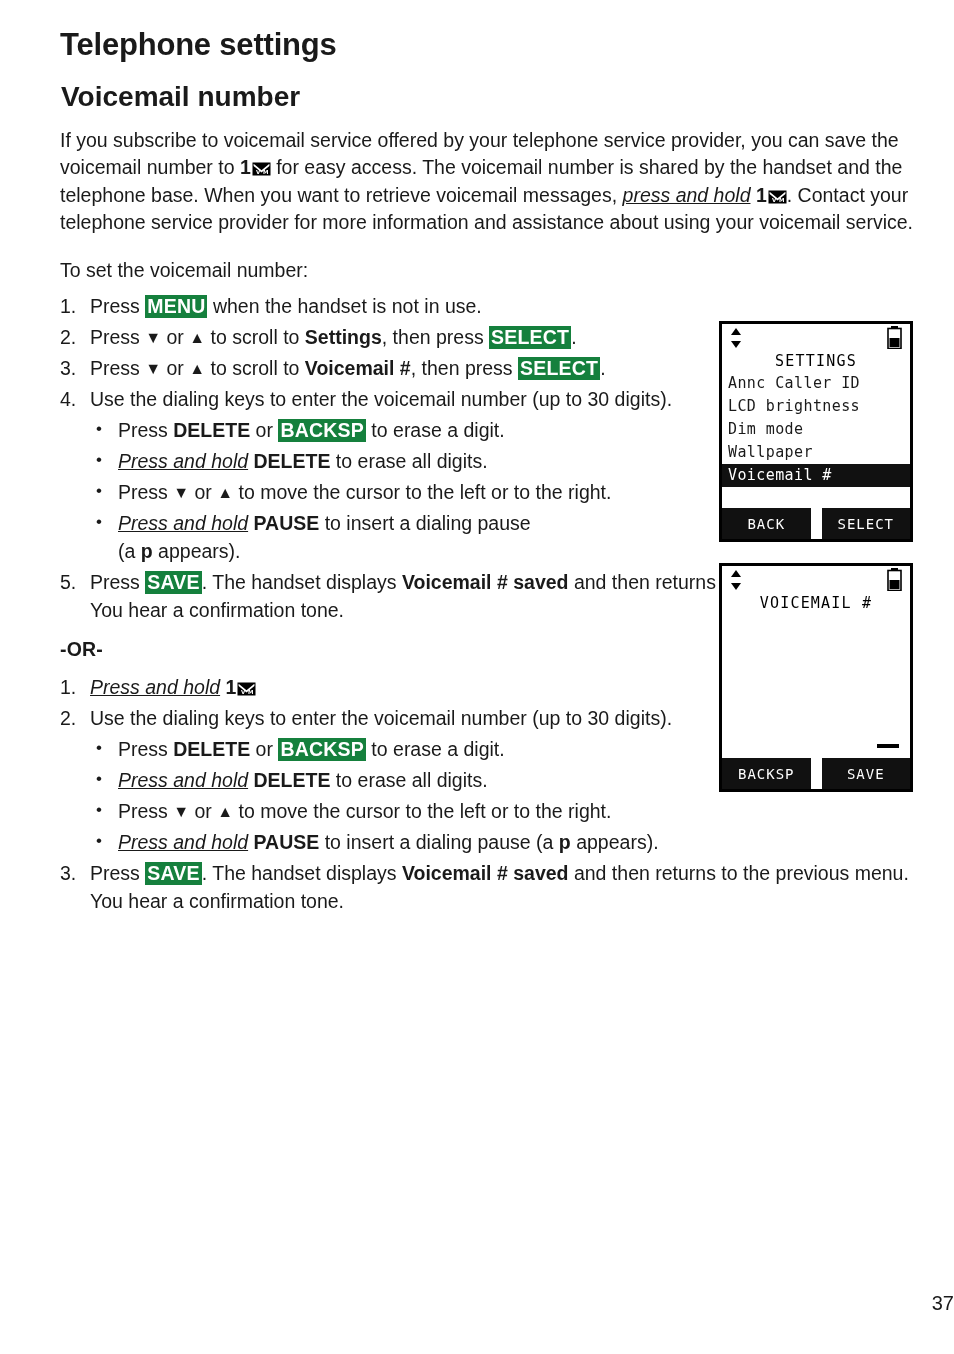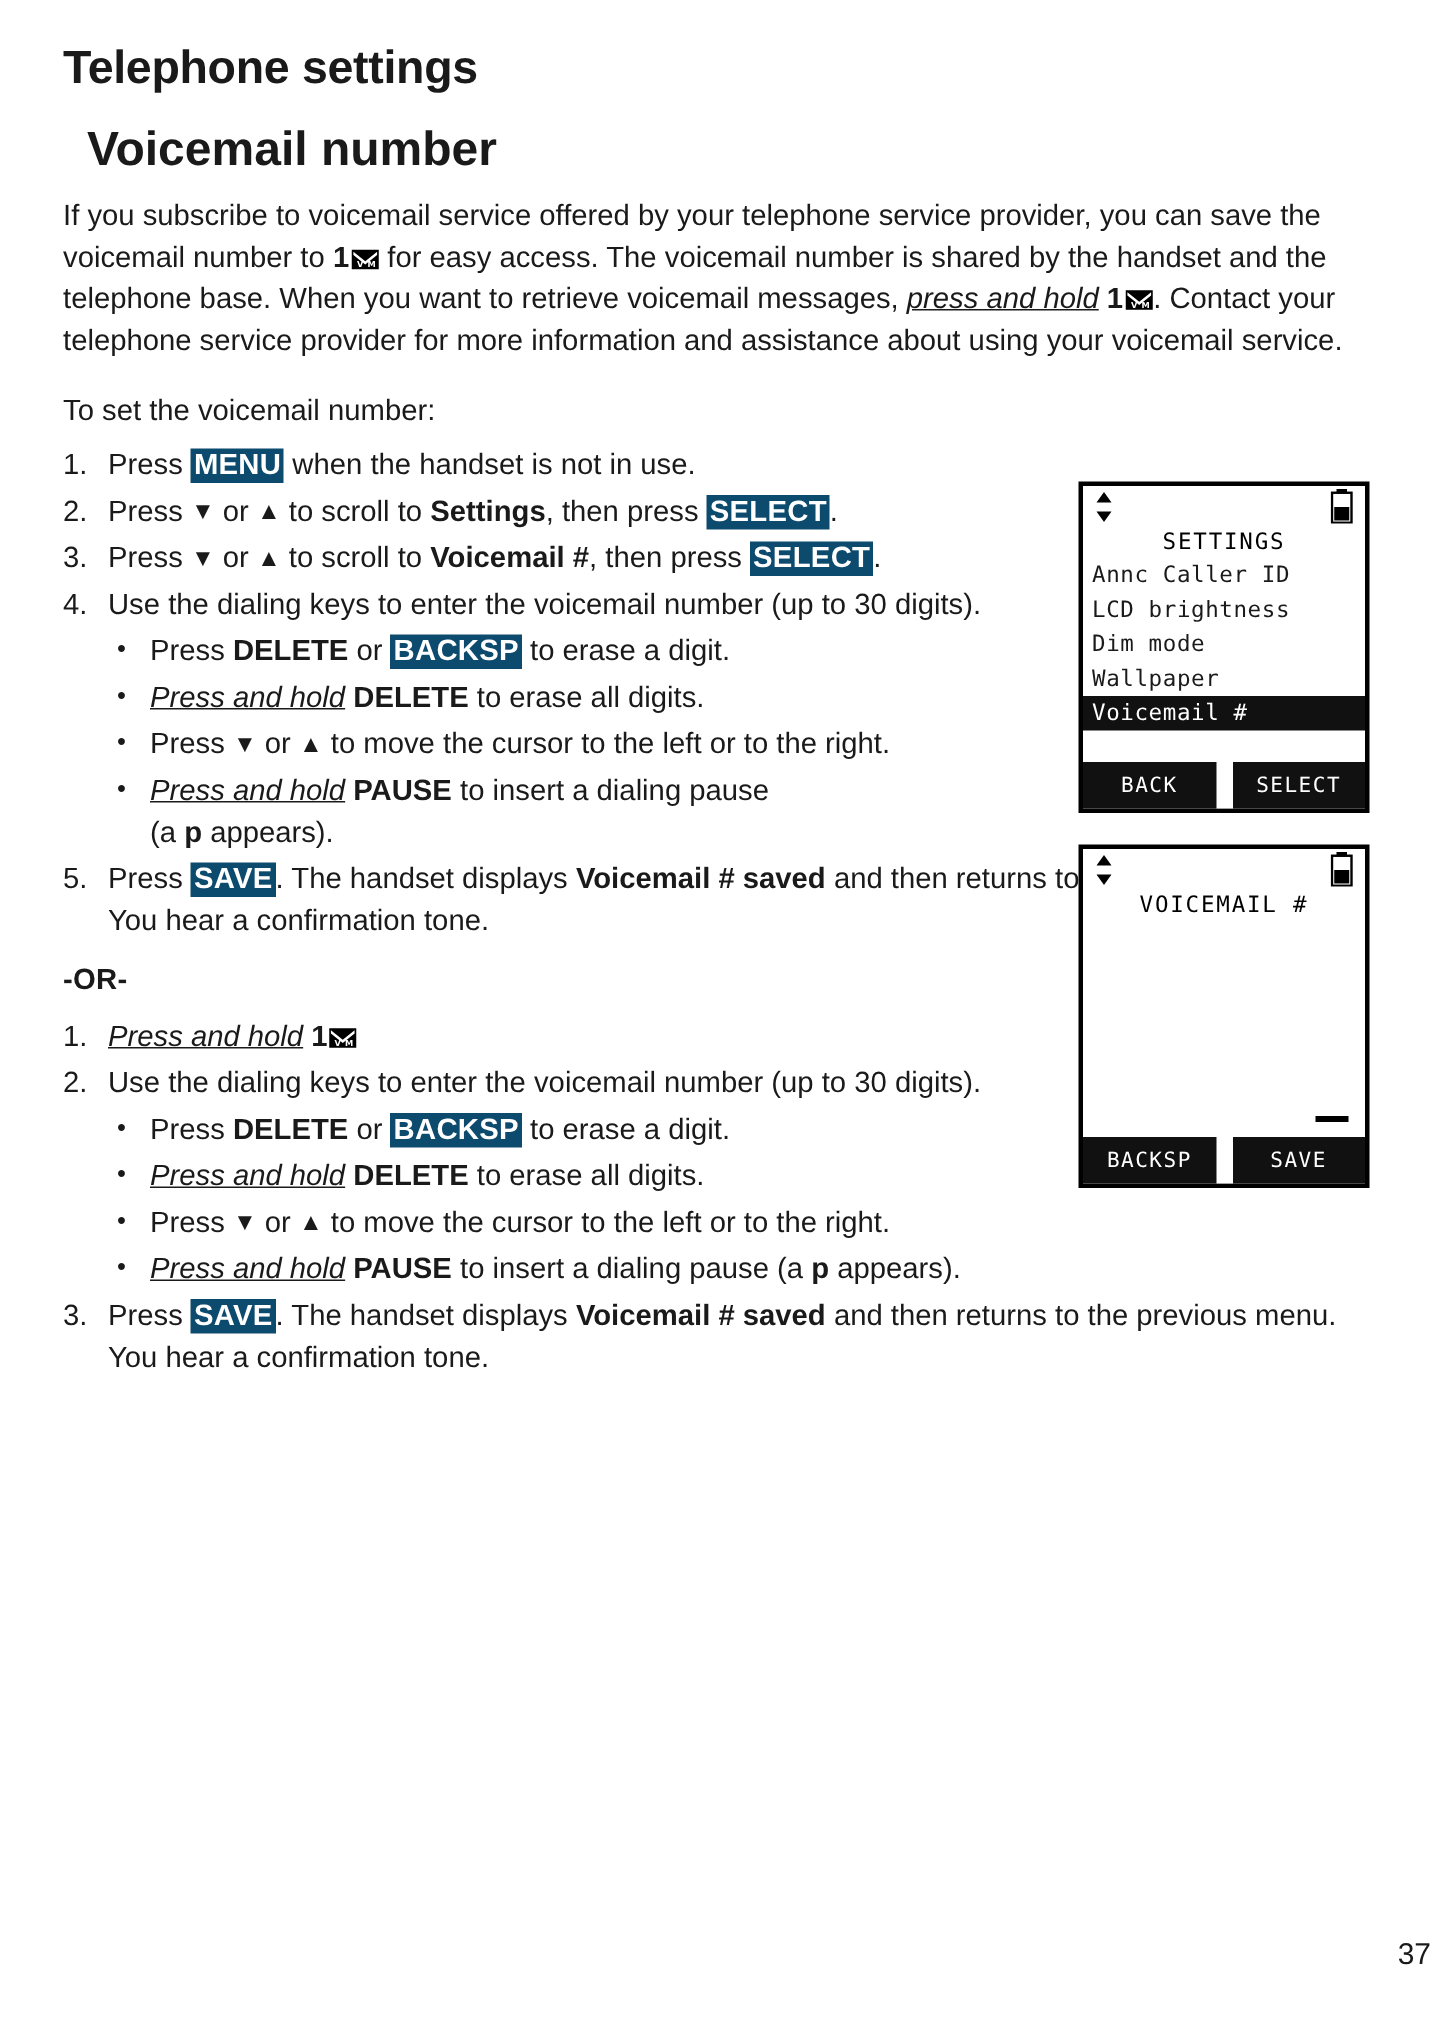--- a/index.html
+++ b/index.html
@@ -25,7 +25,7 @@
 
   .content {
     position: absolute;
-    left: 42px;
+    left: 60px;
     top: 28px;
     width: 870px;
   }

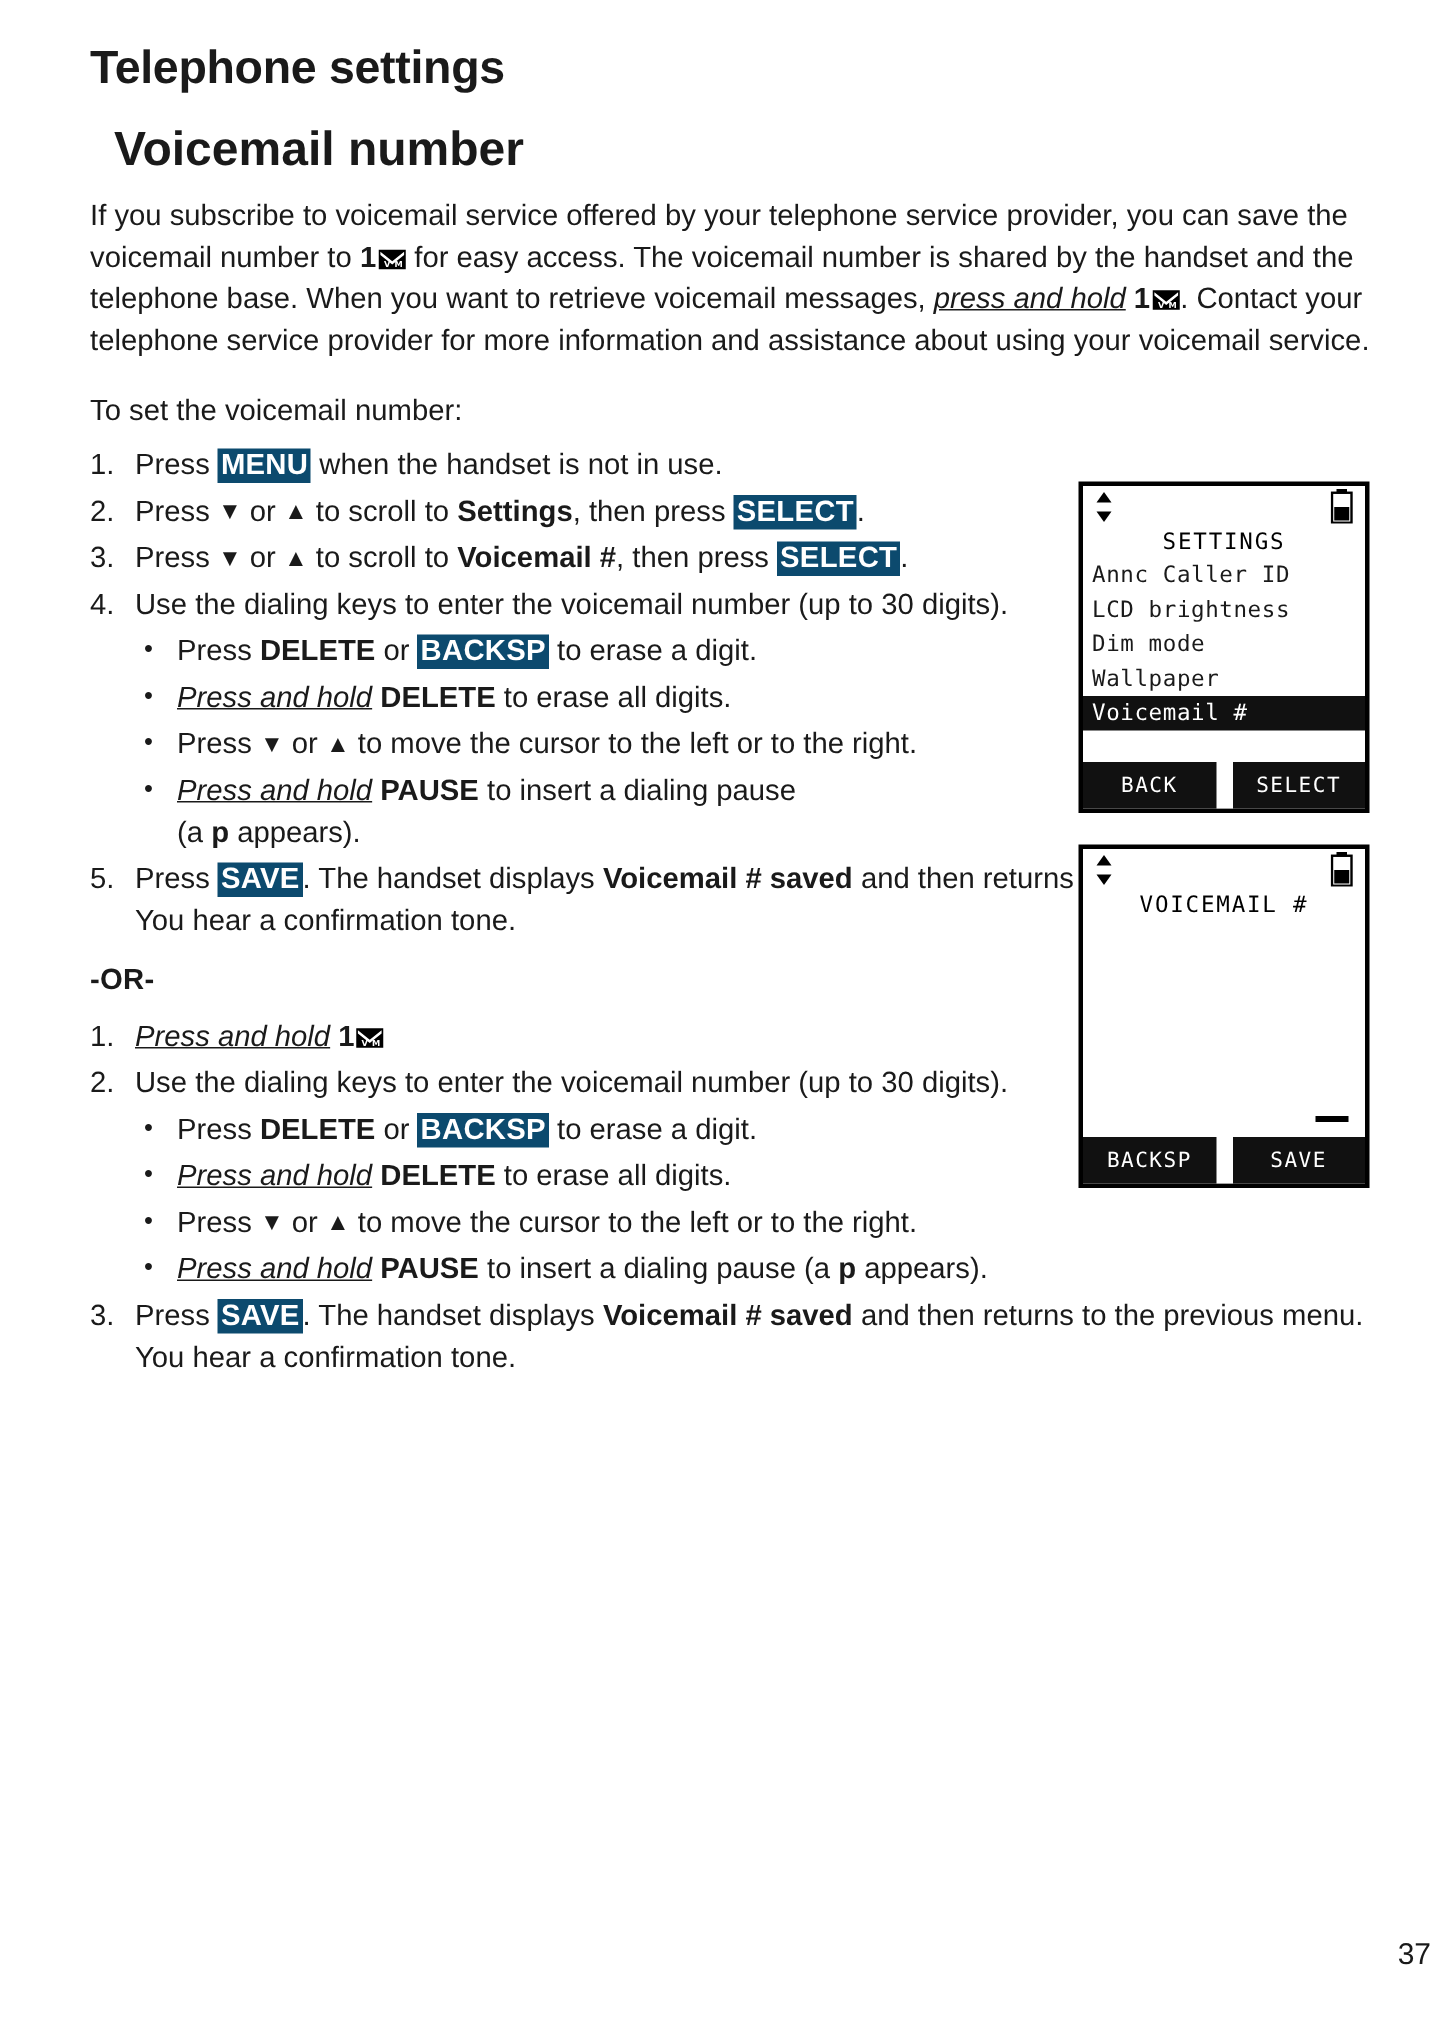--- a/index.html
+++ b/index.html
@@ -39,9 +39,9 @@
   }
 
   h2.section-title {
-    font-size: 32px;
+    font-size: 28px;
     font-weight: bold;
-    margin: 0 0 14px 16px;
+    margin: 0 0 14px 1px;
     line-height: 1.1;
   }
 

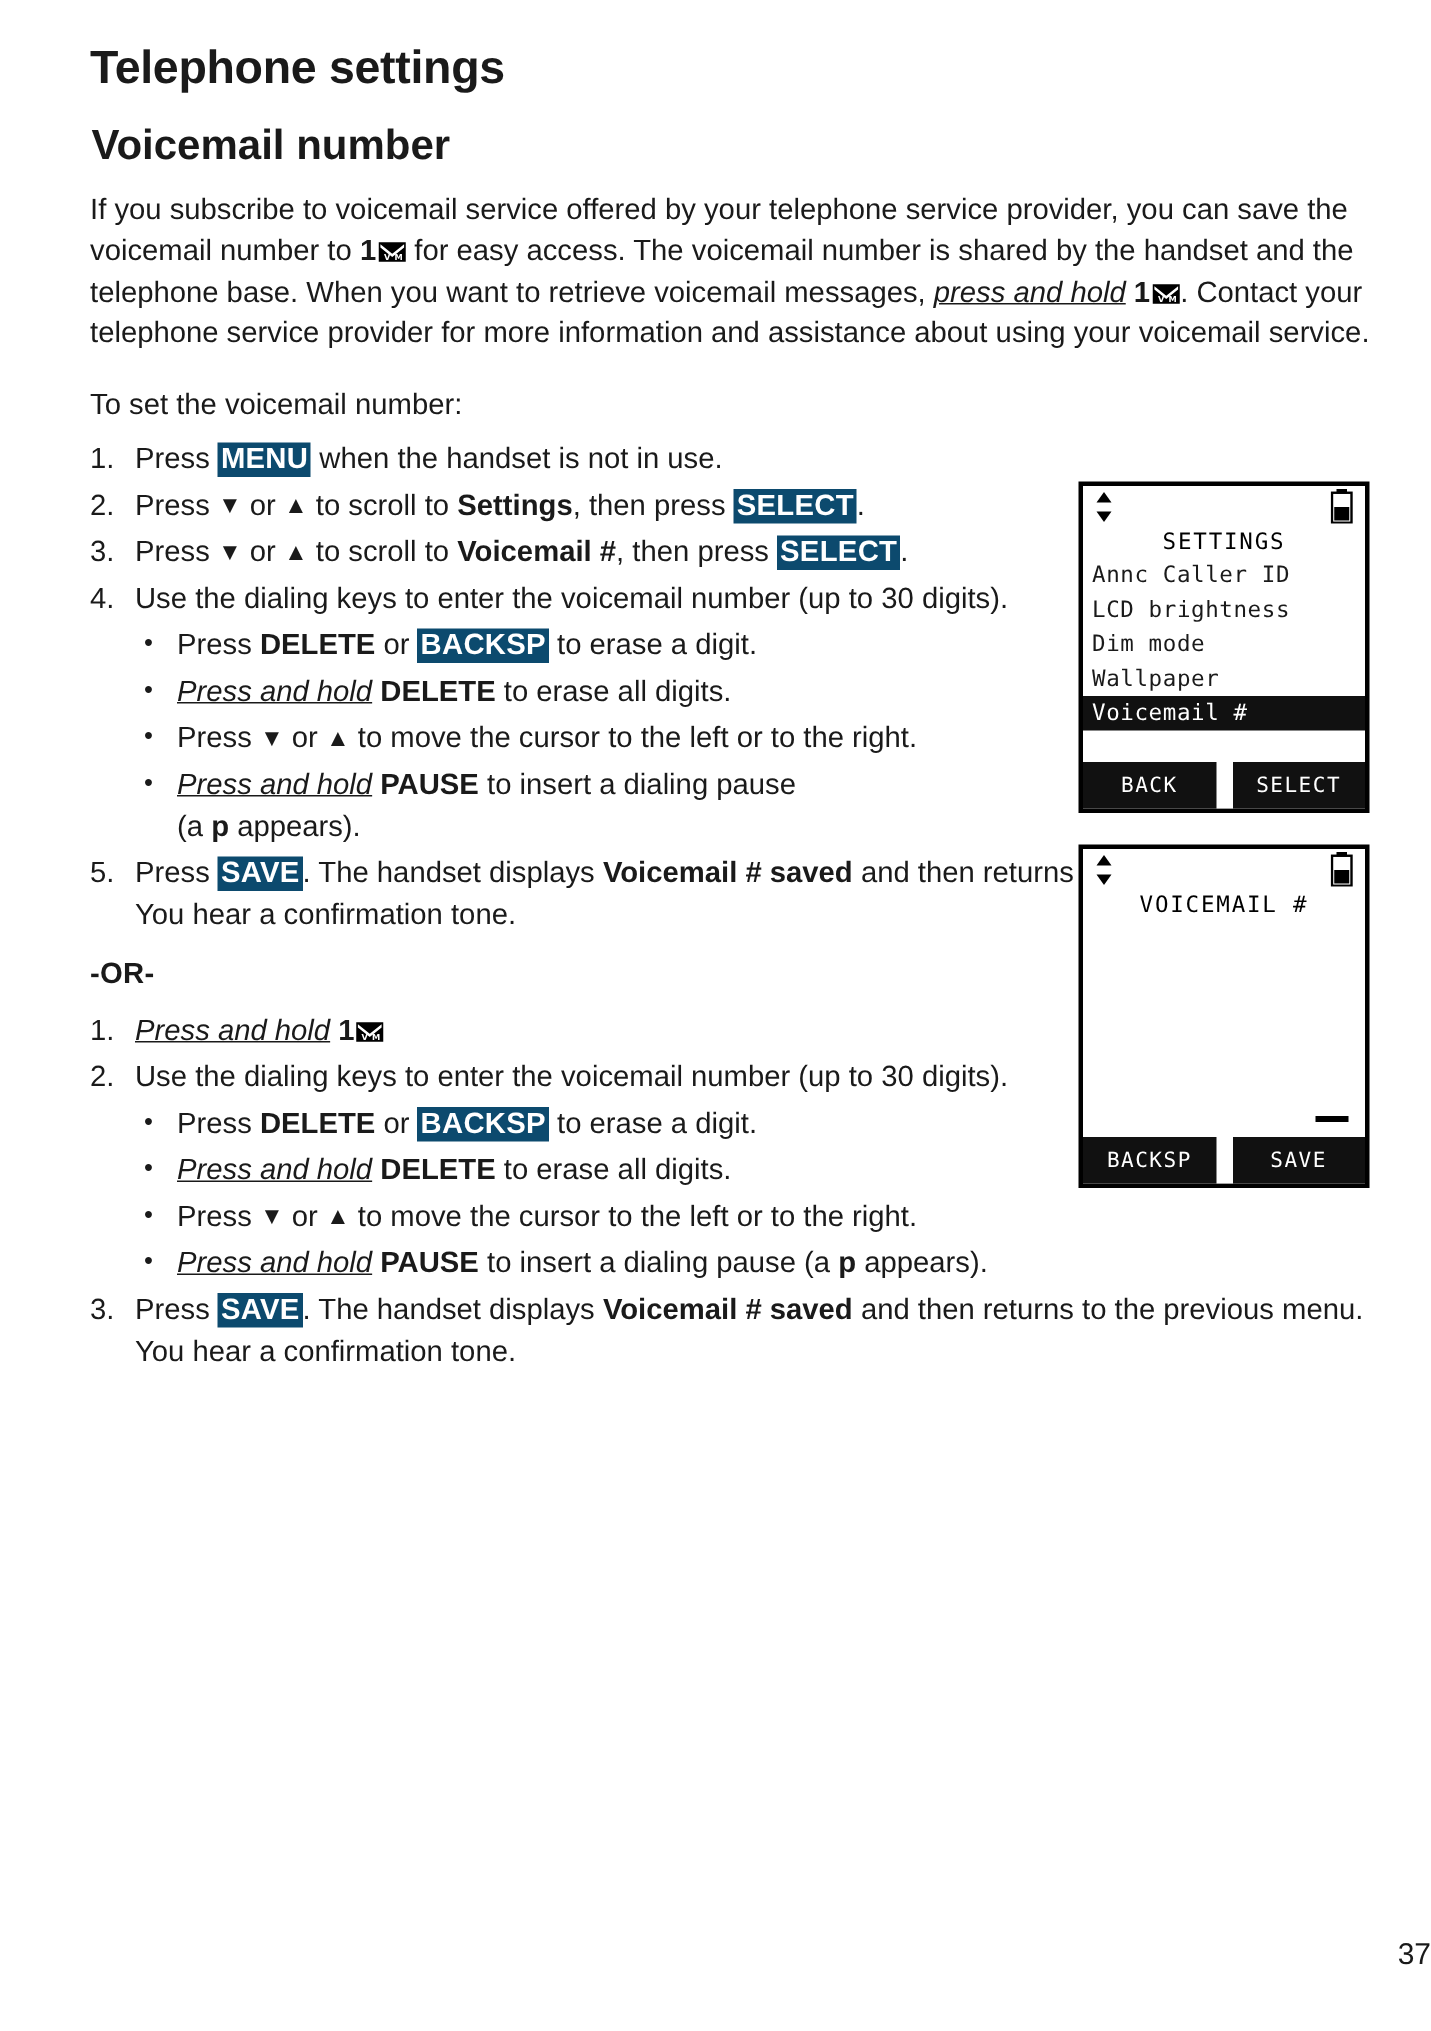--- a/index.html
+++ b/index.html
@@ -110,7 +110,7 @@
 
   
   .key {
-    background: #0c4a6e;
+    background: #15803d;
     color: #ffffff;
     font-weight: bold;
     padding: 0px 2px 1px 2px;

